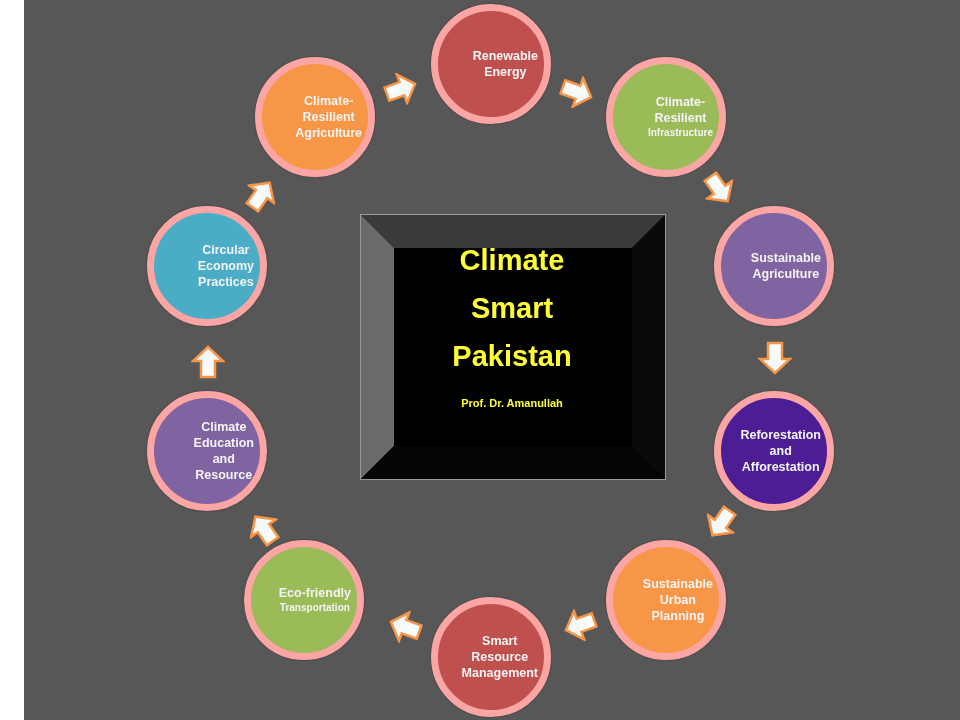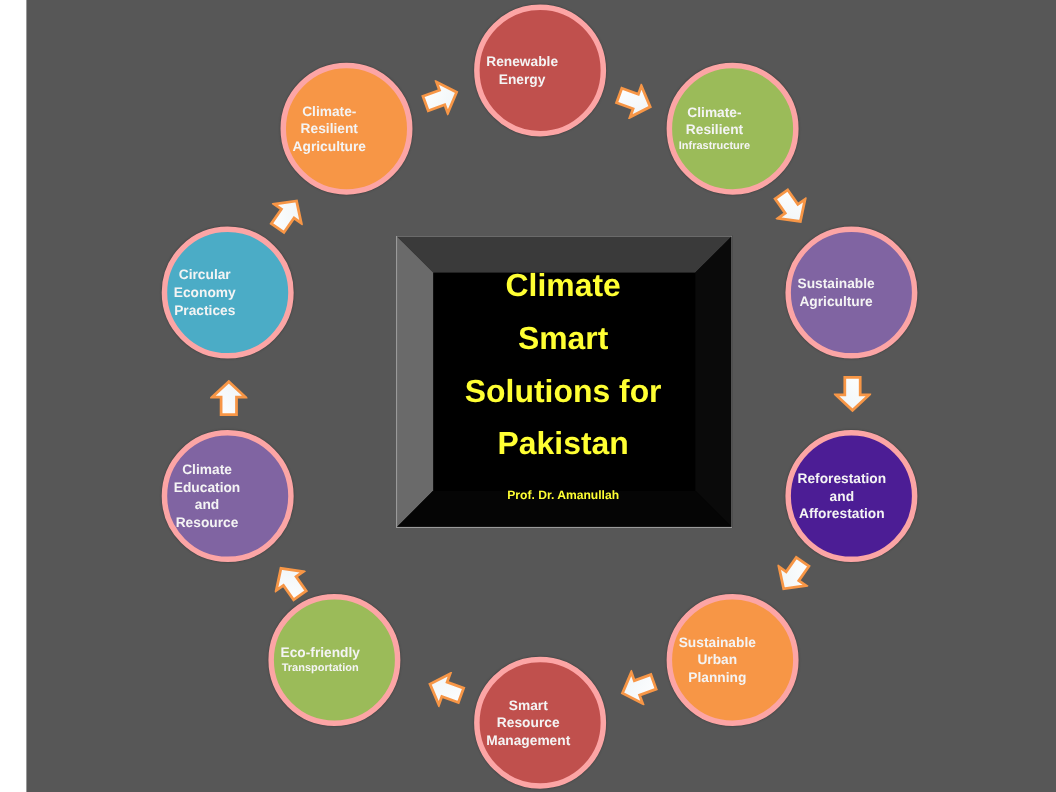--- a/index.html
+++ b/index.html
@@ -5,8 +5,8 @@
   html,body{margin:0;padding:0;}
   body{width:960px;height:720px;position:relative;overflow:hidden;background:#ffffff;font-family:"Liberation Sans",sans-serif;}
   .slide{position:absolute;left:24px;top:0;width:936px;height:720px;background:#575757;}
-  .node{position:absolute;width:120px;height:120px;border-radius:50%;border:5px solid #fca5a5;box-sizing:border-box;
-        display:flex;align-items:center;justify-content:flex-start;text-align:center;color:#f4f4f4;font-weight:bold;
+  .node{position:absolute;width:120px;height:120px;border-radius:50%;border:7px solid #fca5a5;box-sizing:border-box;
+        display:flex;align-items:center;justify-content:flex-end;text-align:center;color:#f4f4f4;font-weight:bold;
         font-size:12.5px;line-height:16px;box-shadow:0 0 2px rgba(0,0,0,.4);}
   .node .lbl{display:block;padding:0 6px;}
   .node .sm{display:block;font-size:10px;line-height:14px;}

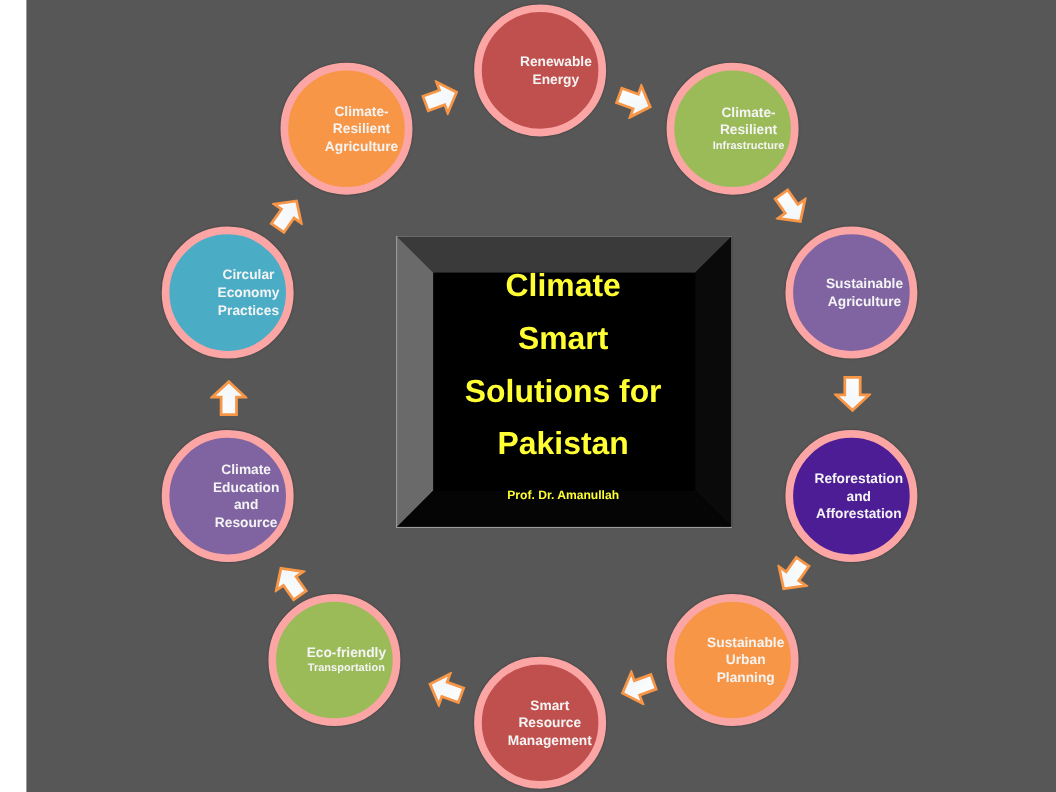--- a/index.html
+++ b/index.html
@@ -35,7 +35,6 @@
   <div class="txt">
     <span class="title">Climate</span>
     <span class="title">Smart</span>
-    <span class="title">Solutions for</span>
     <span class="title">Pakistan</span>
     <span class="author">Prof. Dr. Amanullah</span>
   </div>

